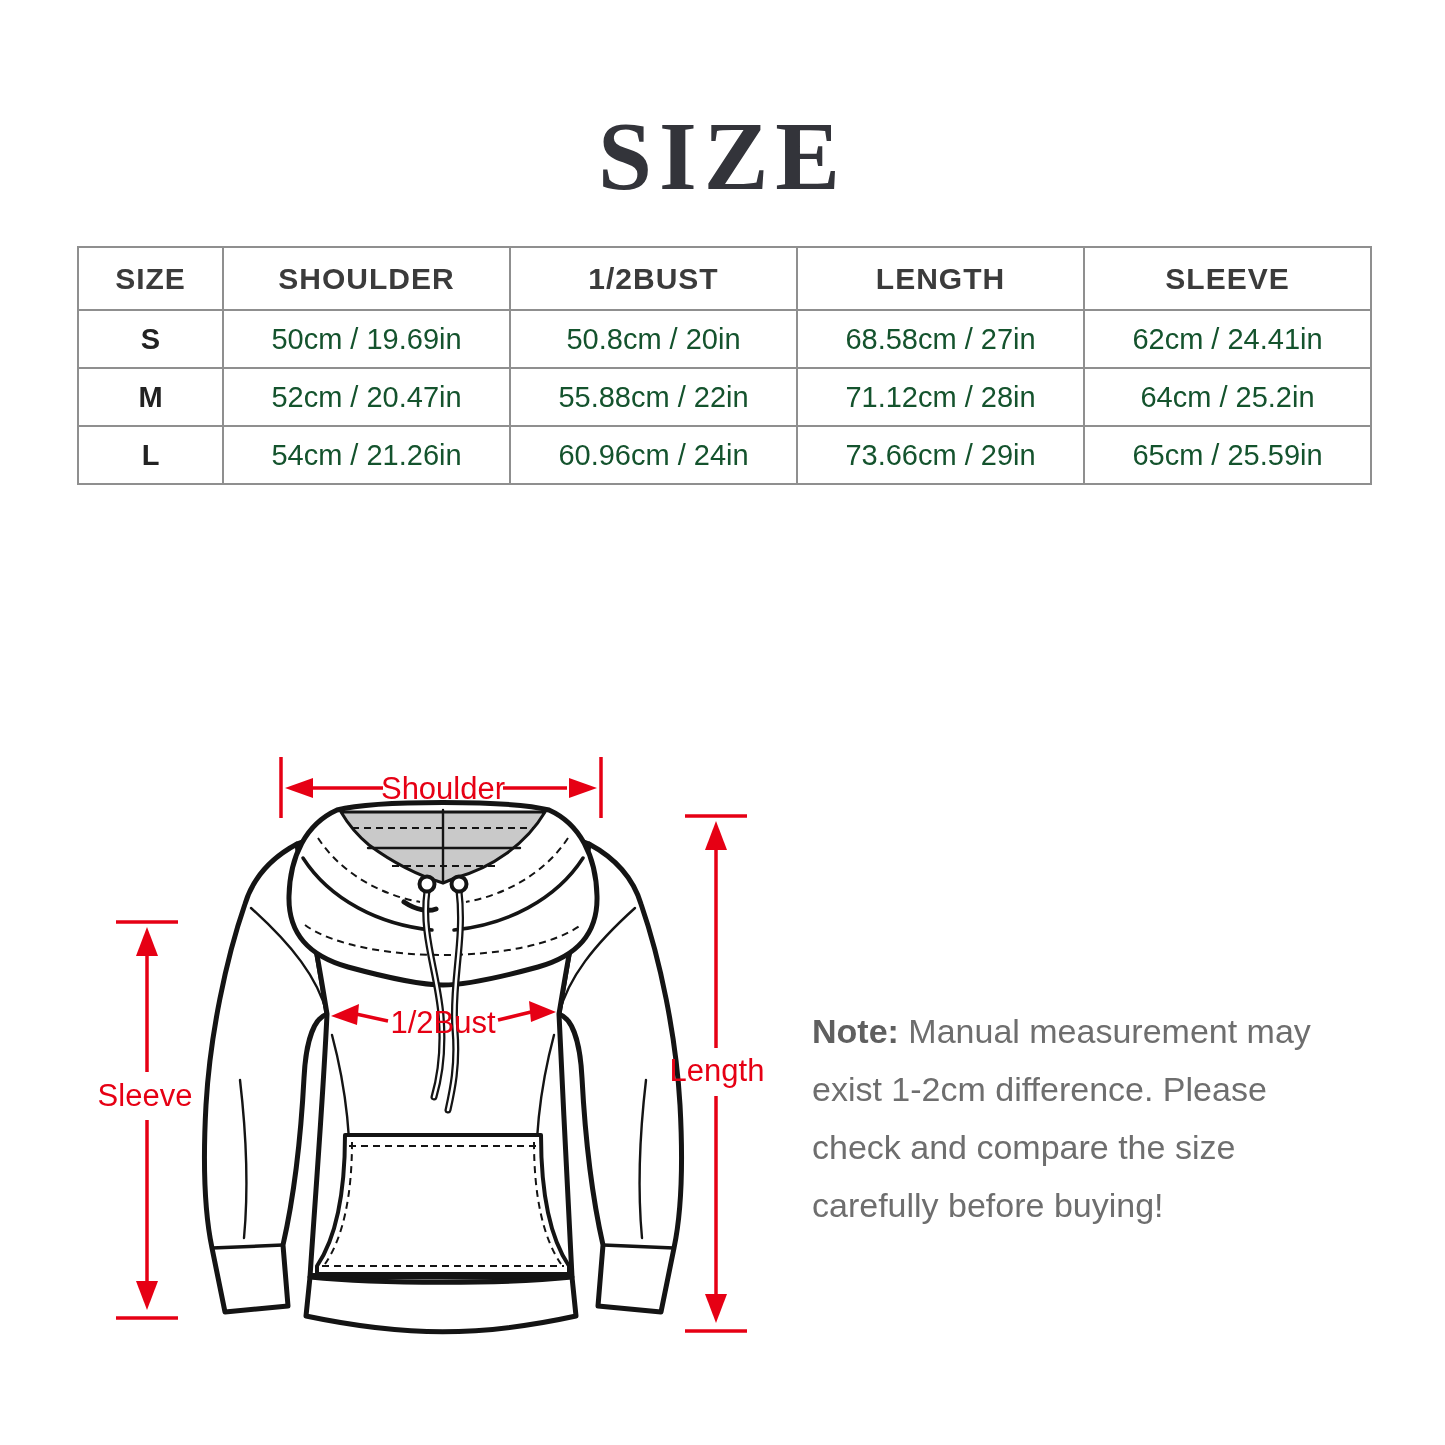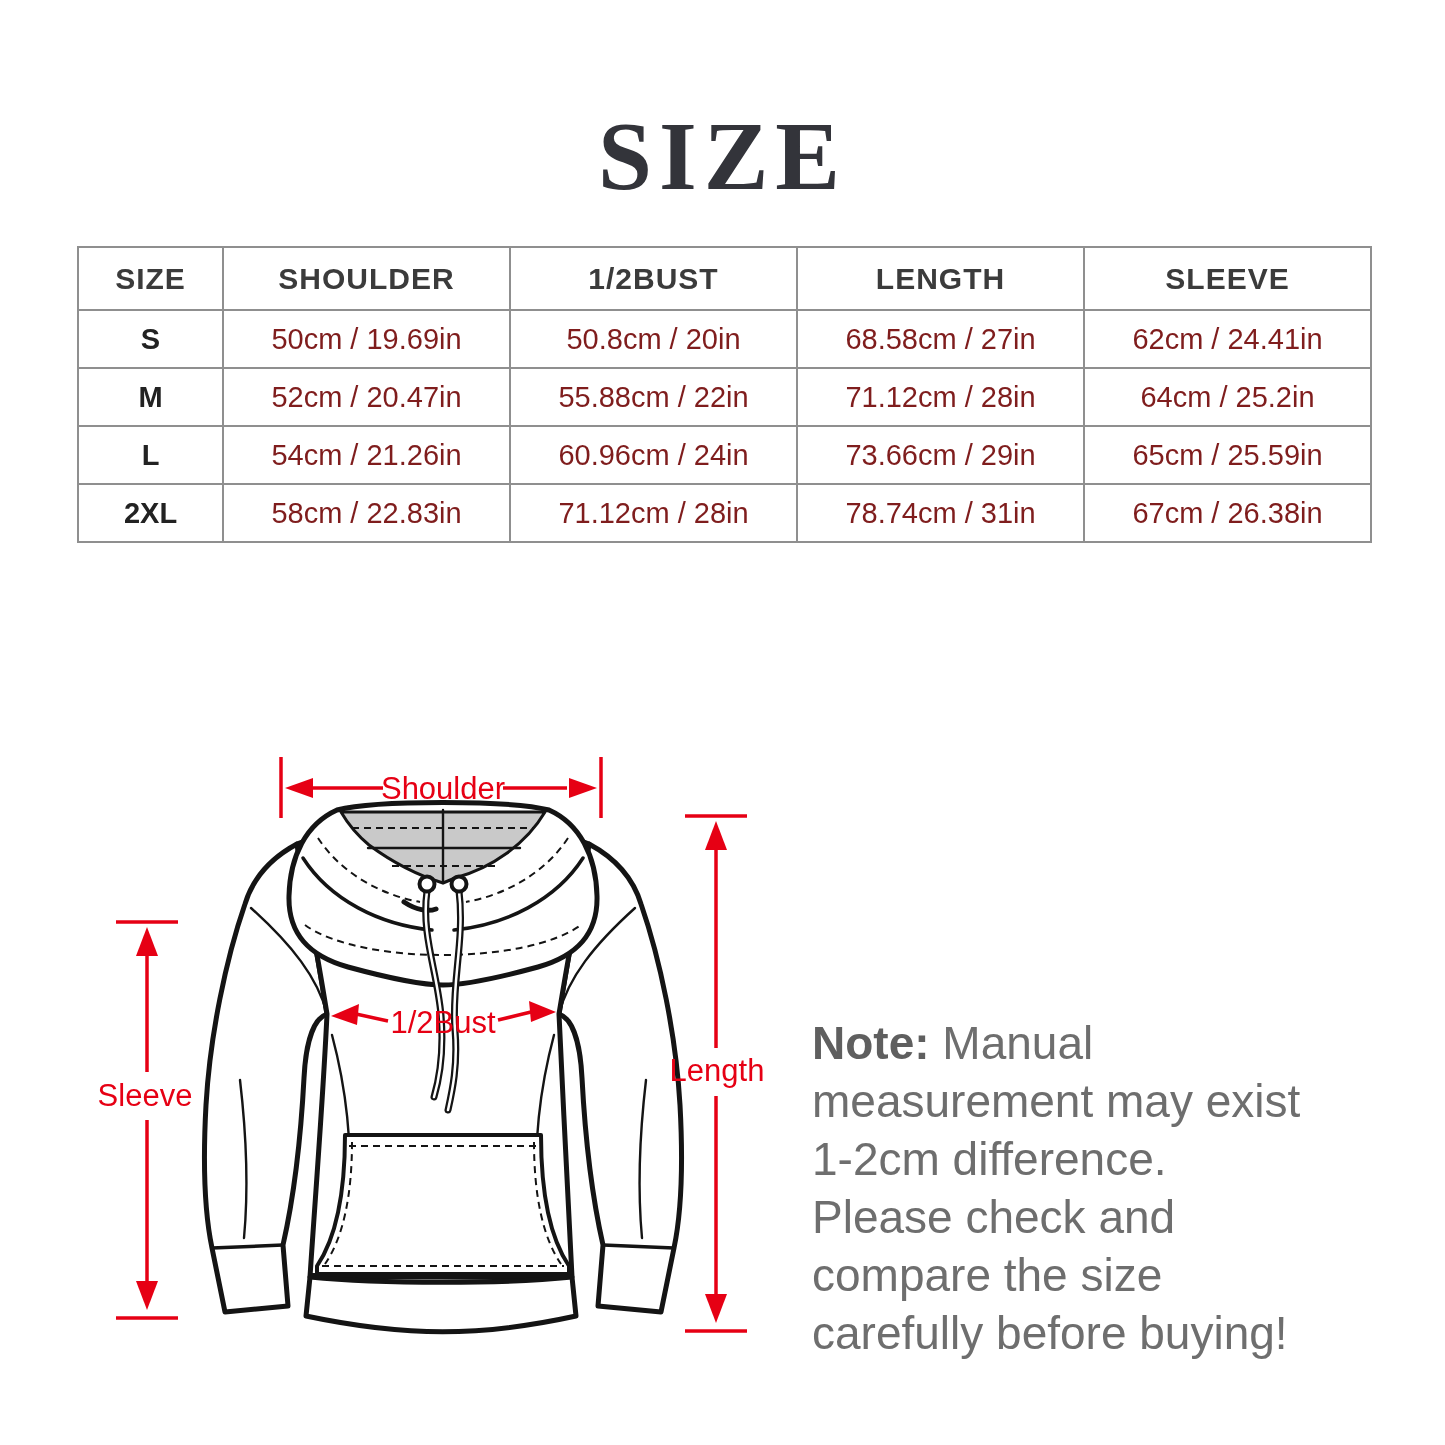--- a/index.html
+++ b/index.html
@@ -21,7 +21,7 @@
     padding:0;
   }
   .size-table th{height:61px;font-size:30px;font-weight:bold;color:#3b3b3b;letter-spacing:1px;}
-  .size-table td{height:56px;font-size:29px;color:#7f1d1d;}
+  .size-table td{height:56px;font-size:29px;color:#14532d;}
   .size-table td.size-col{font-weight:bold;color:#222222;font-size:29px;}
   .size-table col.c-size{width:145px;}
   .size-table col.c-other{width:287px;}

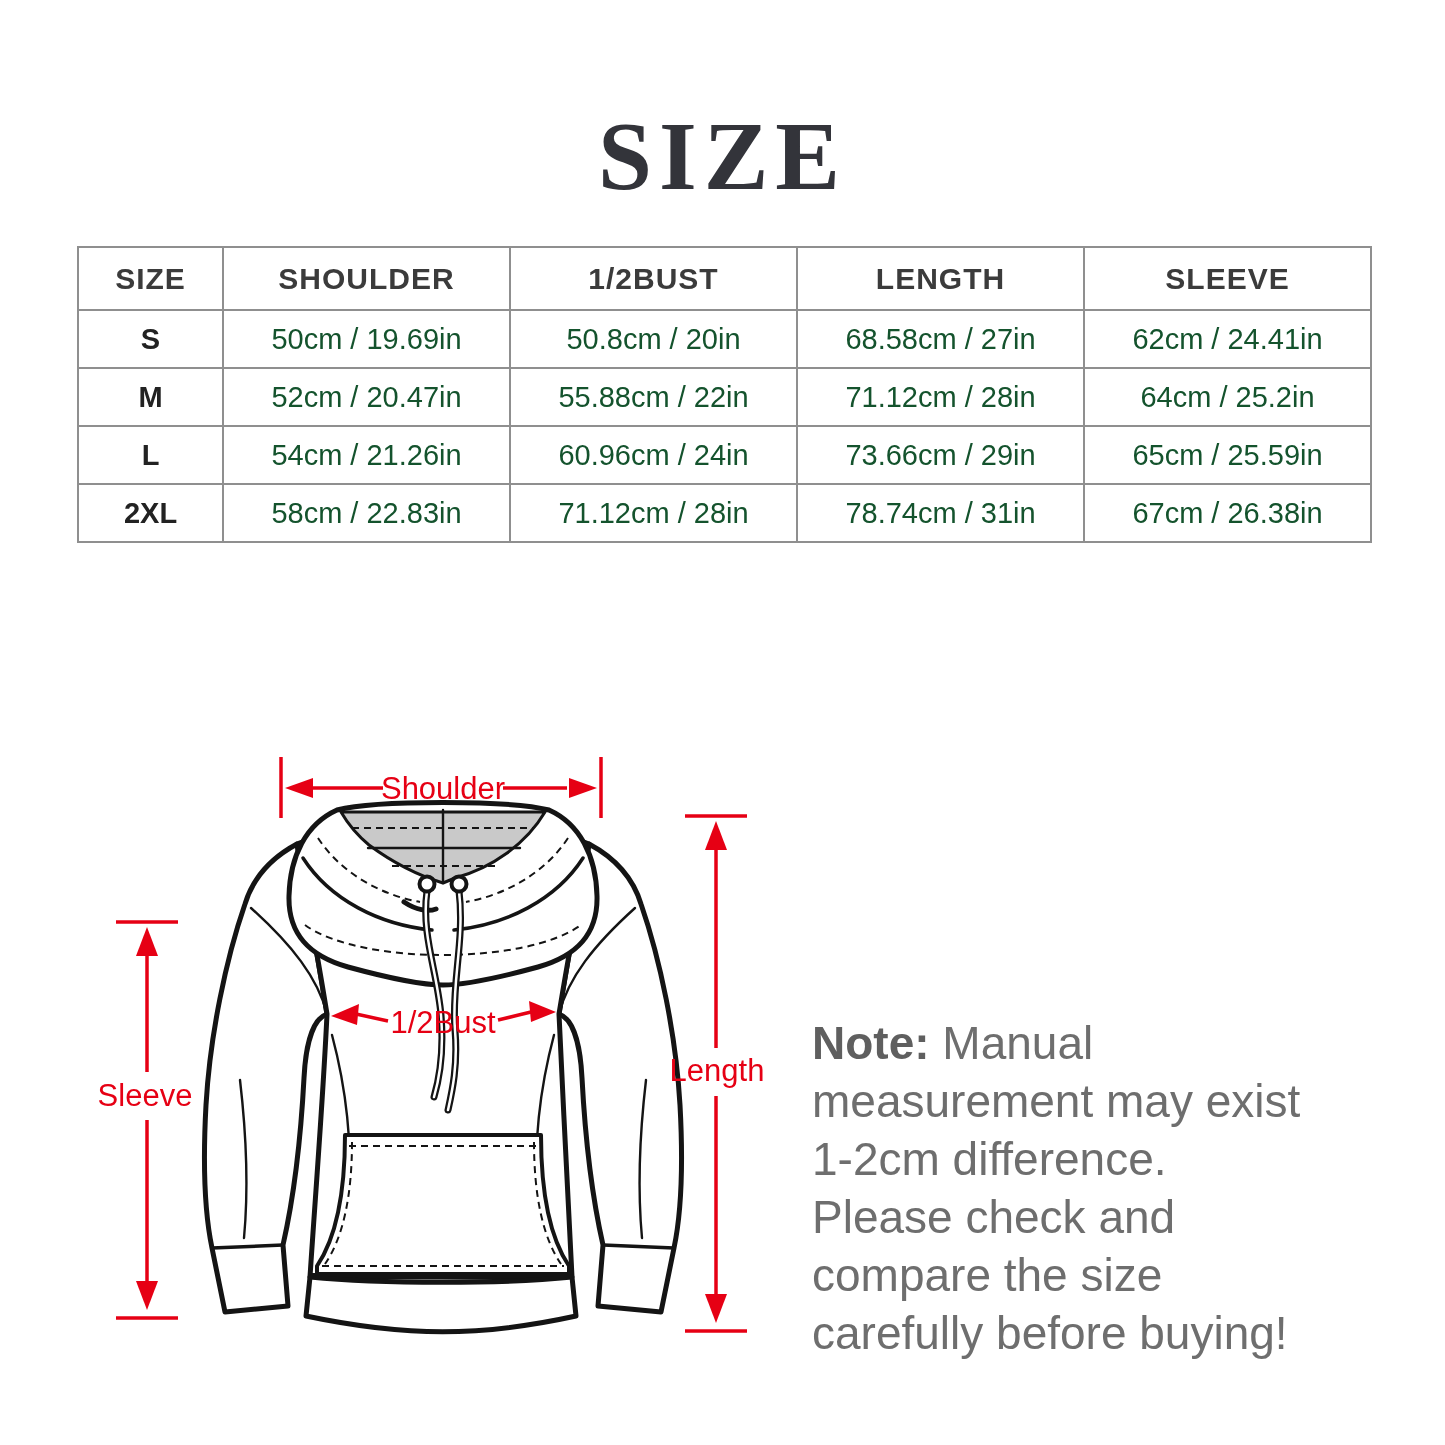--- a/index.html
+++ b/index.html
@@ -82,13 +82,6 @@
       <td>60.96cm / 24in</td>
       <td>73.66cm / 29in</td>
       <td>65cm / 25.59in</td>
-    </tr>
-    <tr>
-      <td class="size-col">2XL</td>
-      <td>58cm / 22.83in</td>
-      <td>71.12cm / 28in</td>
-      <td>78.74cm / 31in</td>
-      <td>67cm / 26.38in</td>
     </tr>
   </tbody>
 </table>

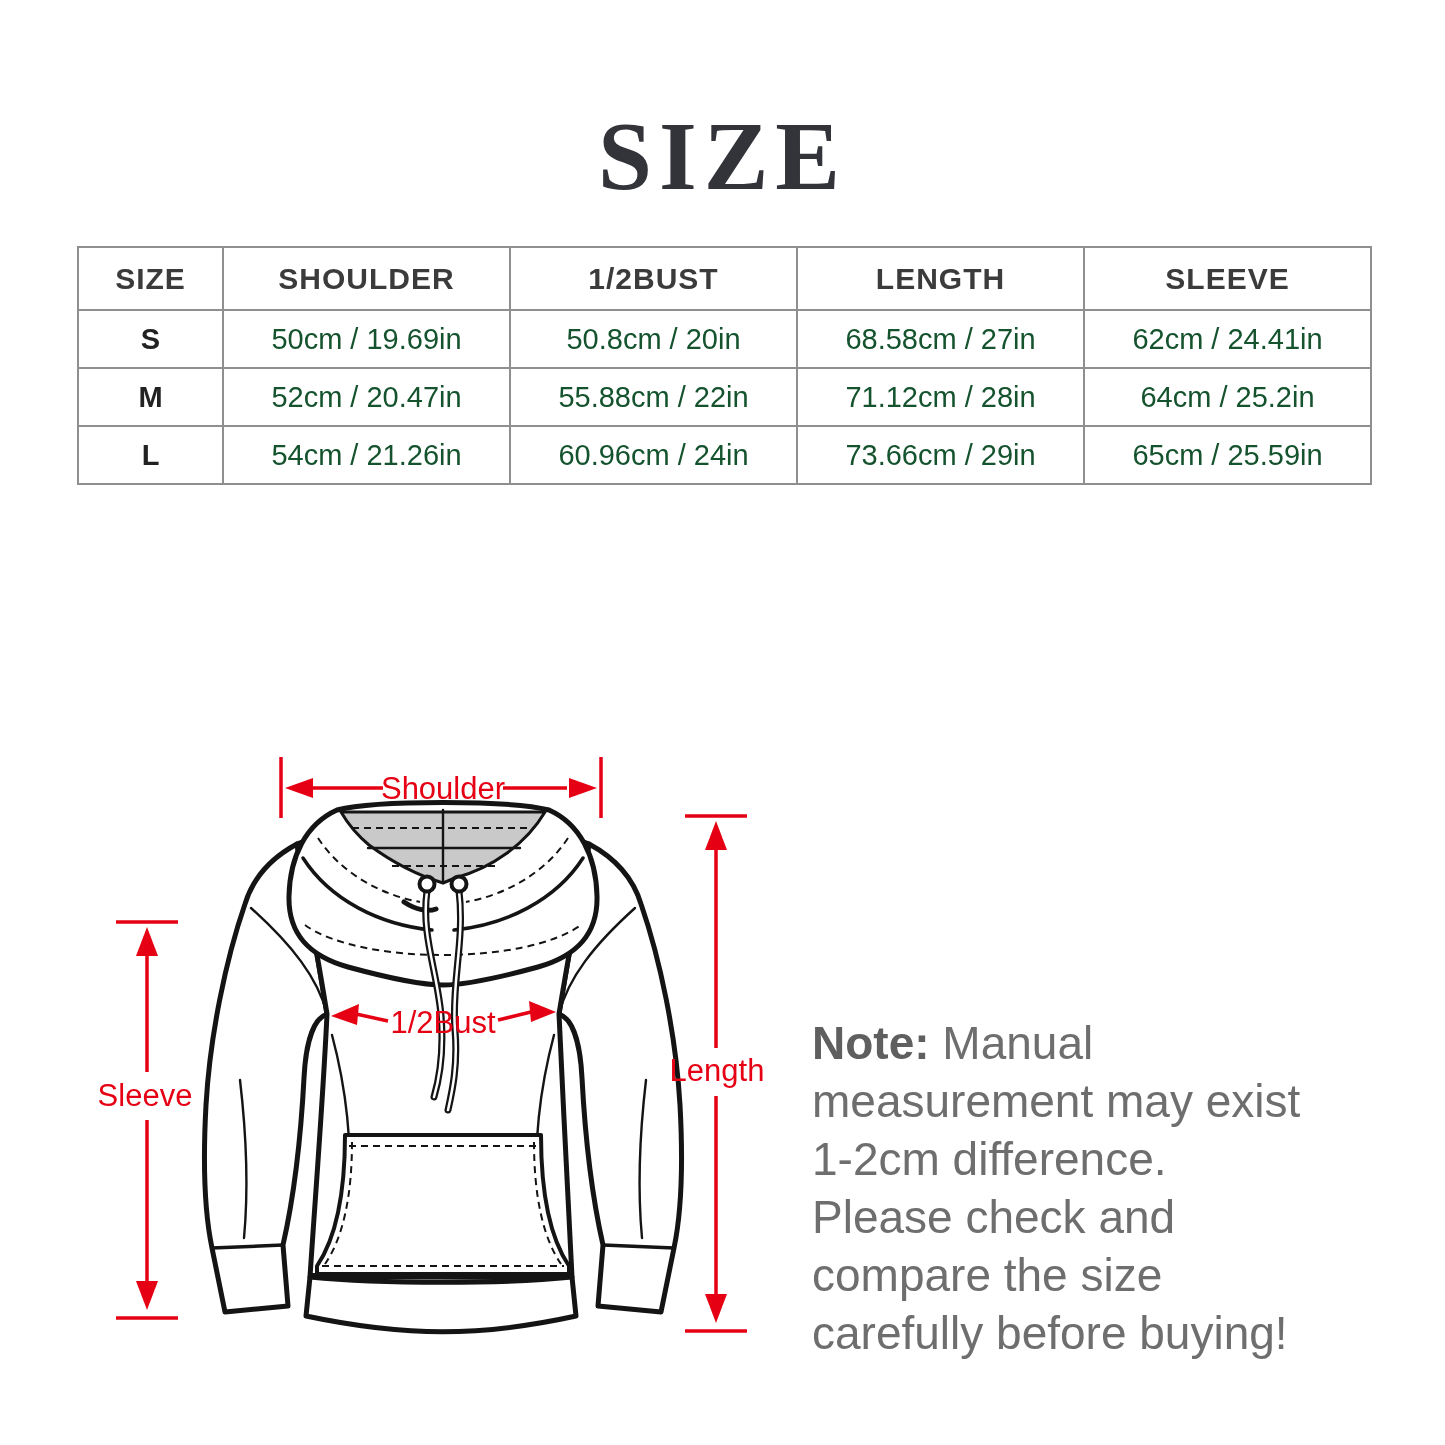--- a/index.html
+++ b/index.html
@@ -27,7 +27,7 @@
   .size-table col.c-other{width:287px;}
   .note-block{
     position:absolute;left:812px;top:968px;width:505px;
-    font-size:46px;line-height:58px;color:#6e6e6e;
+    font-size:34px;line-height:58px;color:#6e6e6e;
   }
   .note-block b{color:#5f5f5f;}
   svg.diagram{position:absolute;left:0;top:0;}

